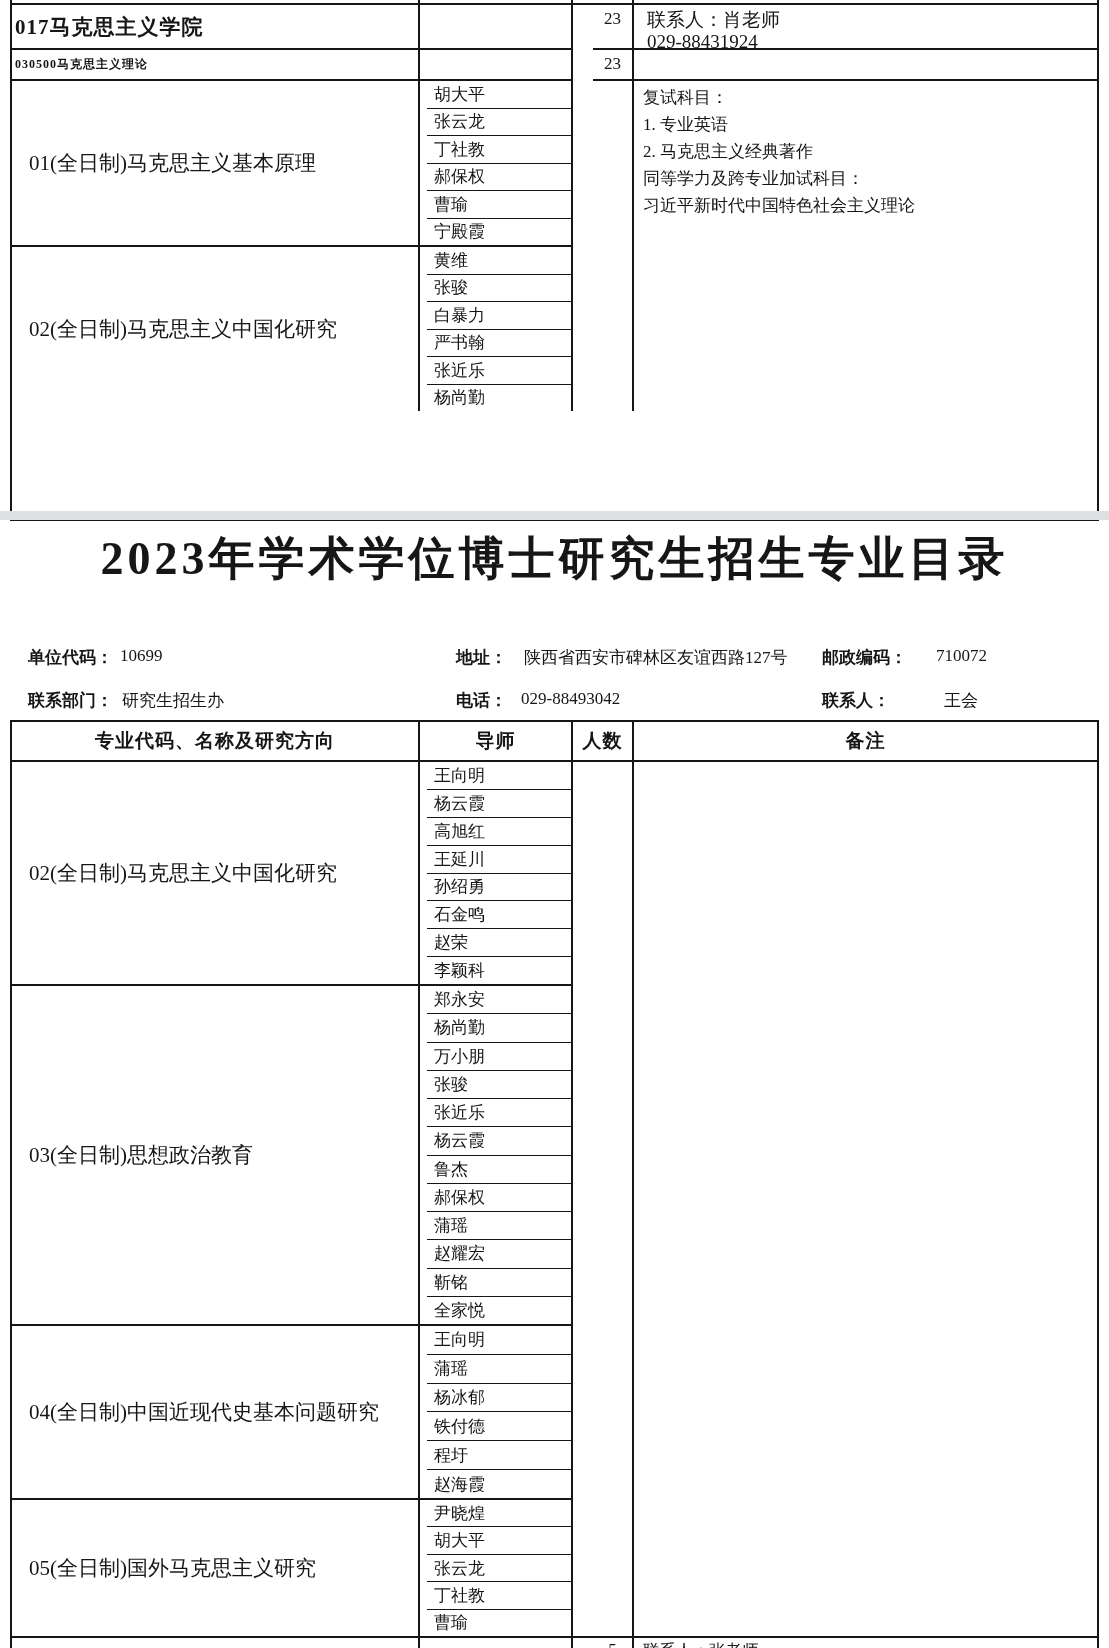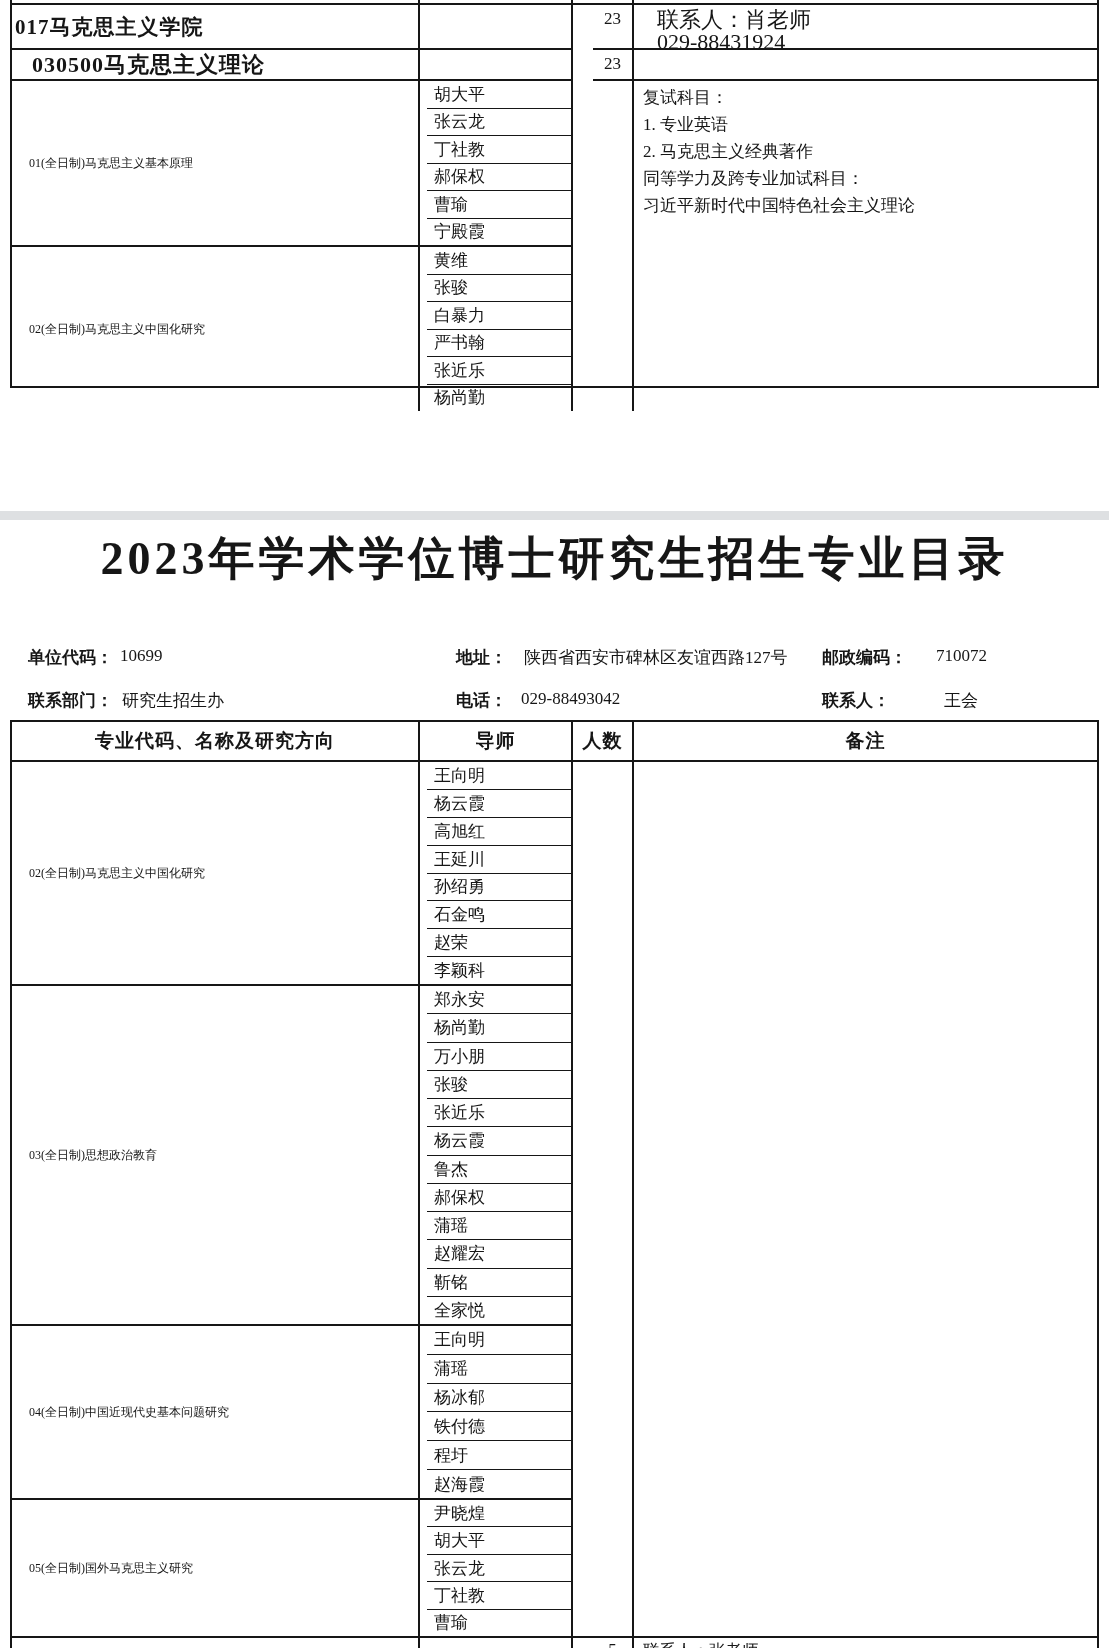--- a/index.html
+++ b/index.html
@@ -13,7 +13,7 @@
   
   .tbl { position:absolute; left:10px; width:1089px; display:grid;
          grid-template-columns:408px 153px 61px 1fr; background:#fff; }
-  .t1 { top:0; height:388px;
+  .t1 { top:0; height:521px;
         border-left:2px solid #161616; border-right:2px solid #161616; border-bottom:2px solid #161616;
         grid-template-rows:5px 45px 31px 166px 164px; }
   .t2 { top:720px; height:928px; overflow:hidden;

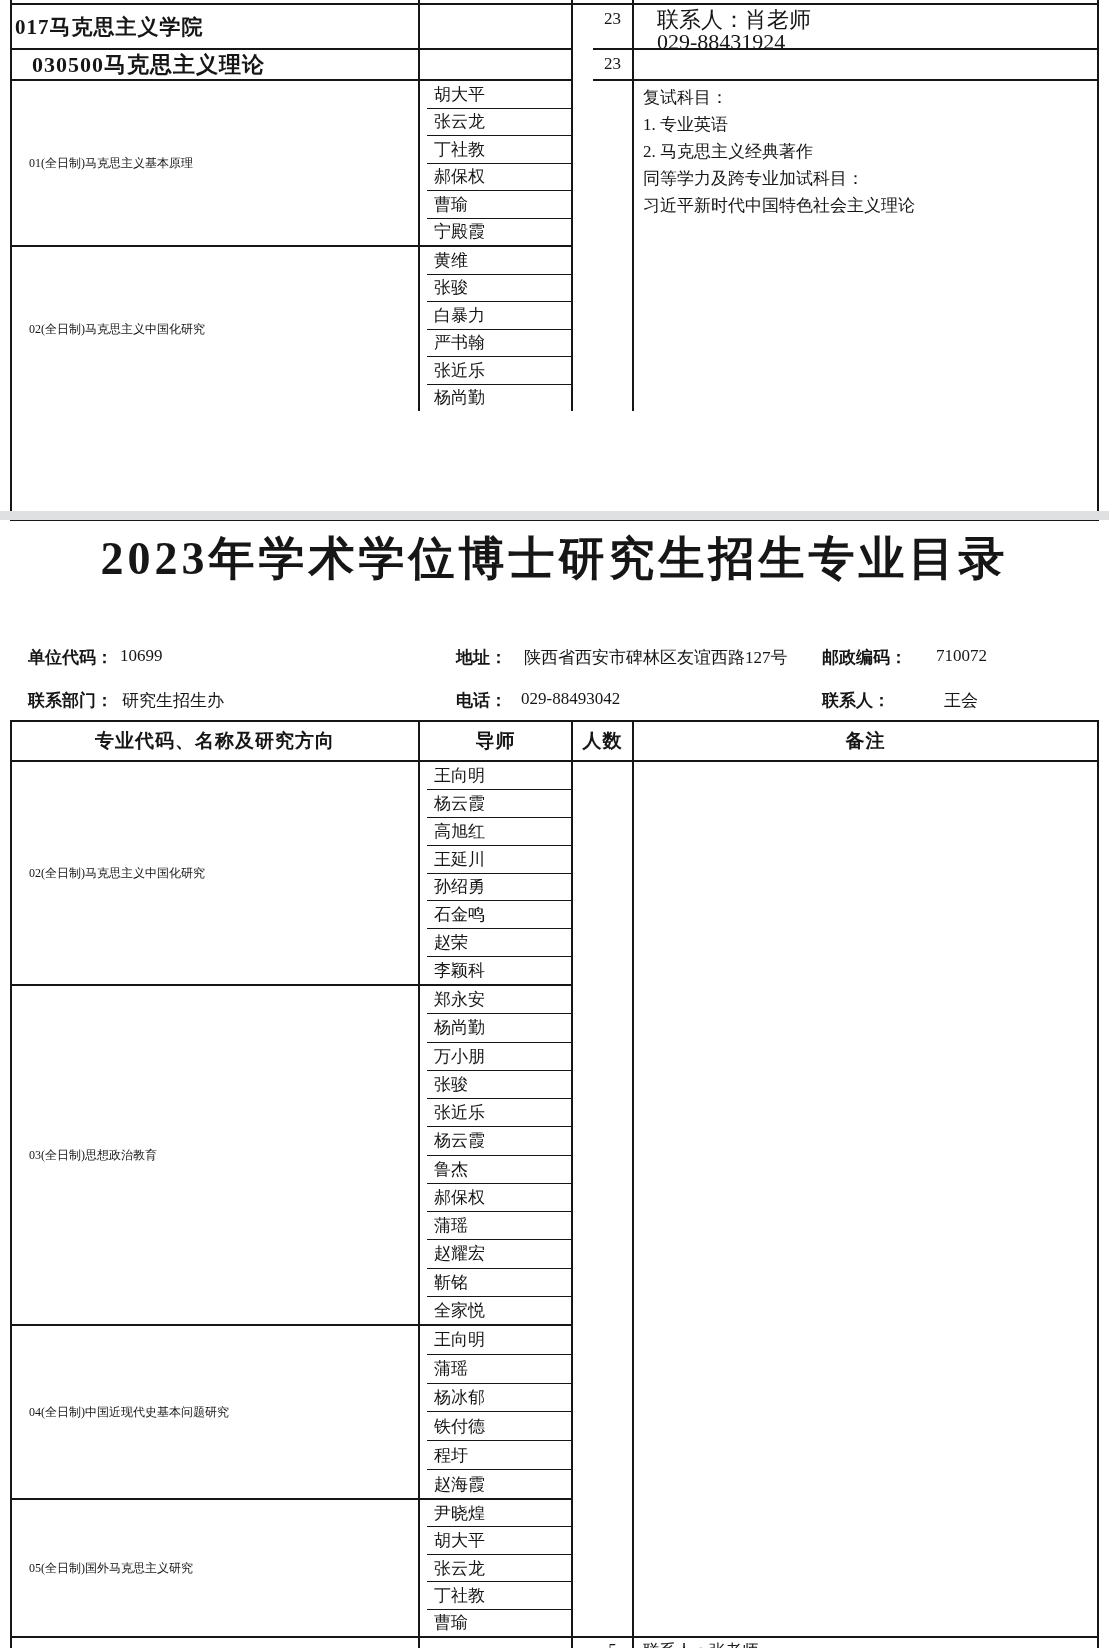--- a/index.html
+++ b/index.html
@@ -30,7 +30,7 @@
   .names > div { flex:1; display:flex; align-items:center; padding-left:7px; font-size:17px; }
   .names > div:not(:last-child) { border-bottom:1.5px solid #161616; }
   .countcell { text-align:center; padding-top:4px; font-size:17px;margin-left:20px; }
-  .note { padding:4px 6px 0 23px; font-size:22px; line-height:22px; }
+  .note { padding:4px 6px 0 13px; font-size:19px; line-height:22px; }
   .remark { padding:3px 6px 0 9px; font-size:17px; line-height:27px; }
   .hdr { display:flex; align-items:center; justify-content:center; font-weight:bold; font-size:19px; letter-spacing:1px; }
 

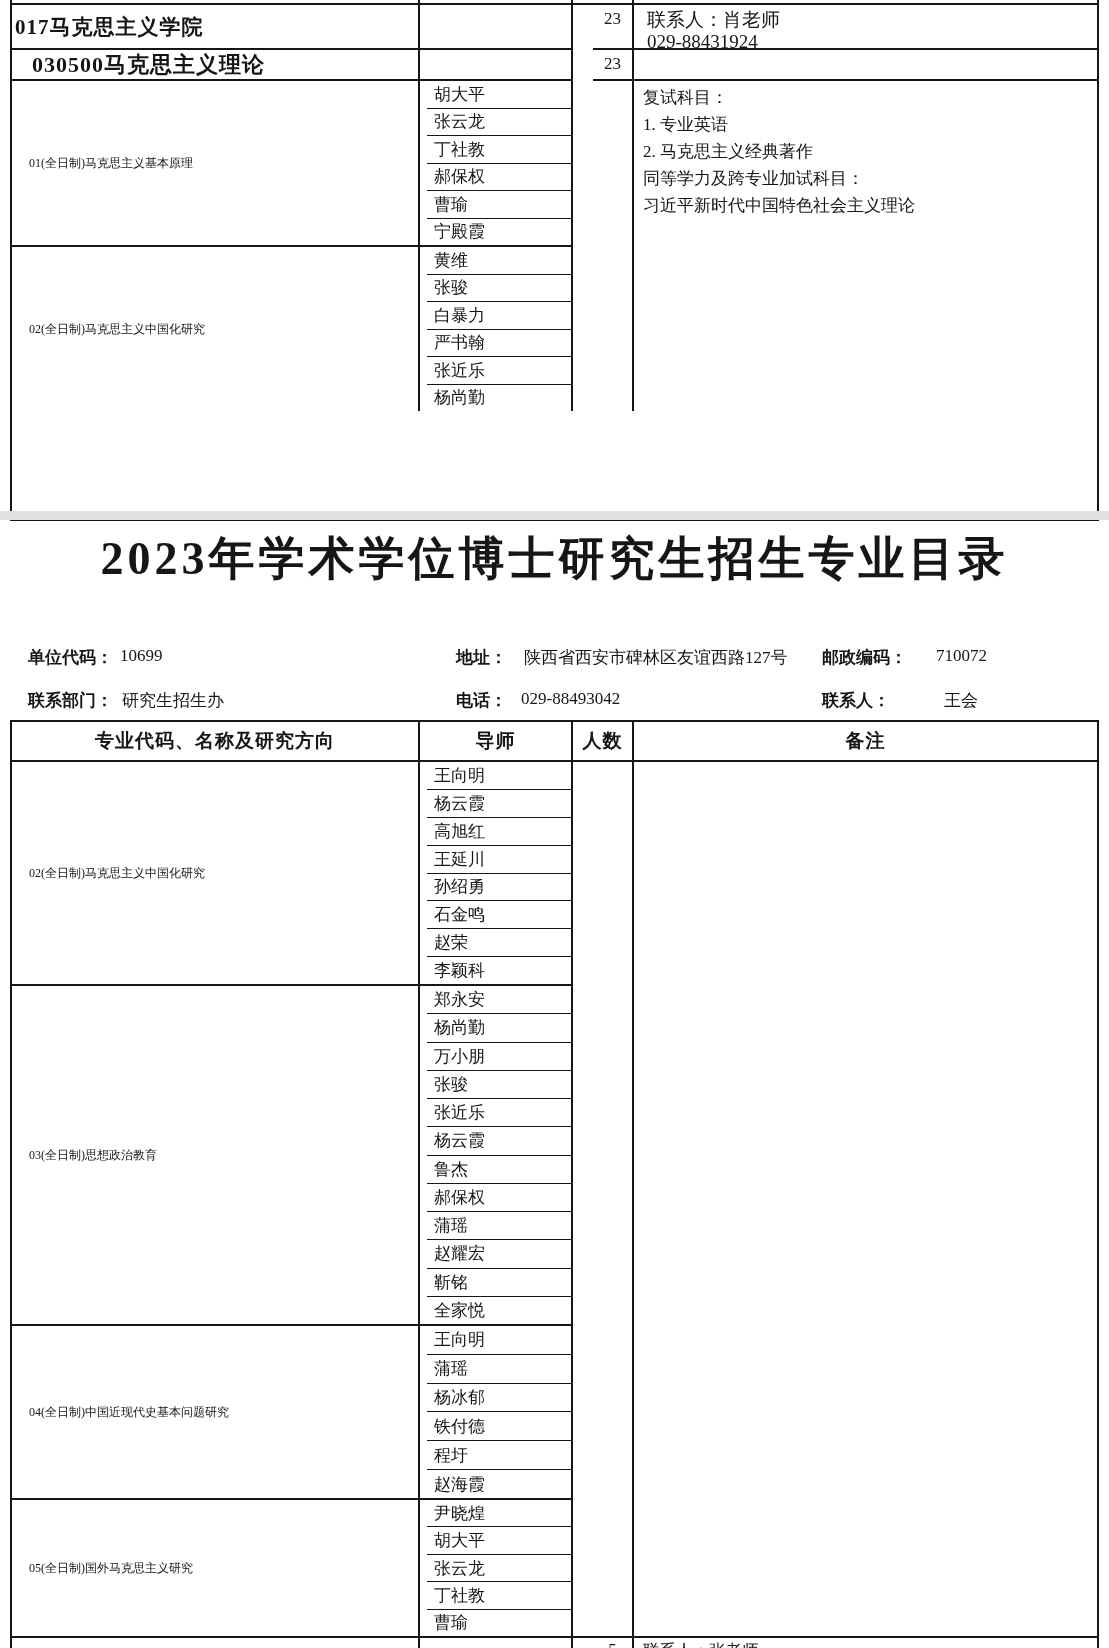--- a/index.html
+++ b/index.html
@@ -24,7 +24,7 @@
   .bb { border-bottom:2px solid #161616; }
 
   .college { display:flex; align-items:center; padding-left:3px; font-weight:bold; font-size:21px; letter-spacing:1px; }
-  .majorrow { display:flex; align-items:center; padding-left:20px; font-weight:bold; font-size:22px; letter-spacing:1px; }
+  .majorrow { display:flex; align-items:center; padding-left:3px; font-weight:bold; font-size:12px; letter-spacing:1px; }
   .dir { display:flex; align-items:center; padding-left:17px; font-size:12px; }
   .names { display:flex; flex-direction:column;padding-left:7px; }
   .names > div { flex:1; display:flex; align-items:center; padding-left:7px; font-size:17px; }

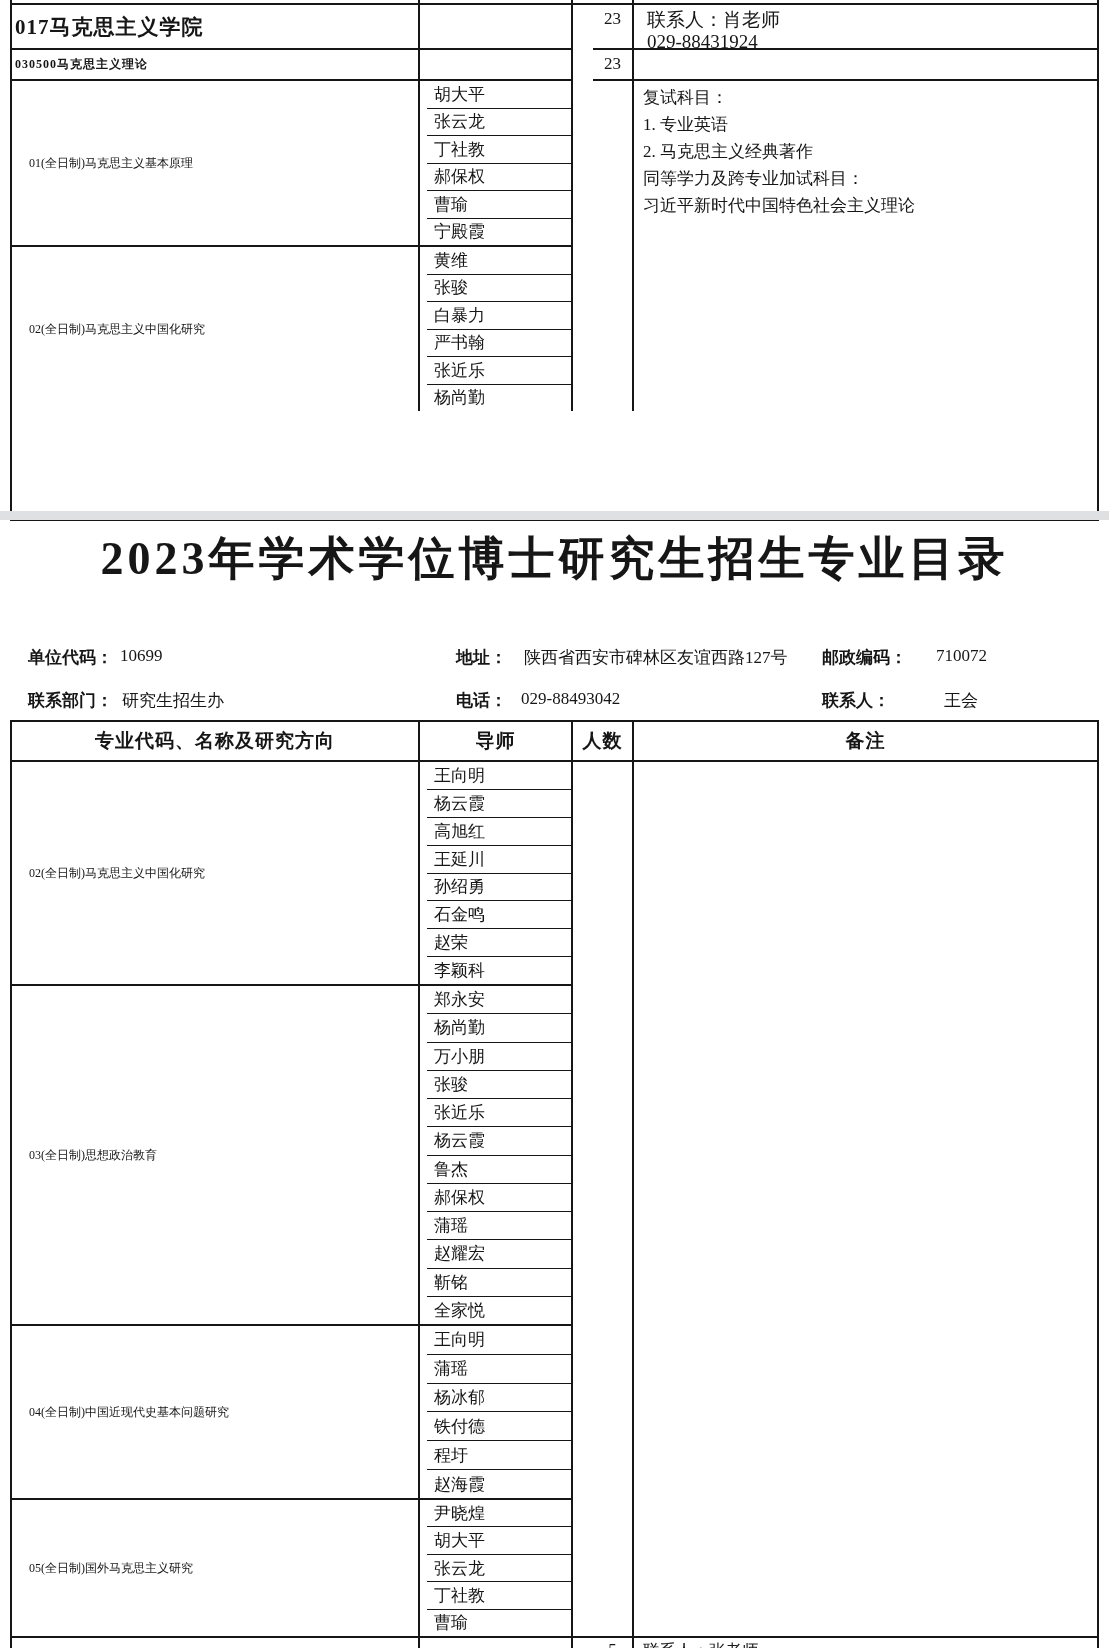--- a/index.html
+++ b/index.html
@@ -25,7 +25,7 @@
 
   .college { display:flex; align-items:center; padding-left:3px; font-weight:bold; font-size:21px; letter-spacing:1px; }
   .majorrow { display:flex; align-items:center; padding-left:3px; font-weight:bold; font-size:12px; letter-spacing:1px; }
-  .dir { display:flex; align-items:center; padding-left:17px; font-size:12px; }
+  .dir { display:flex; align-items:center; padding-left:17px; font-size:21px; }
   .names { display:flex; flex-direction:column;padding-left:7px; }
   .names > div { flex:1; display:flex; align-items:center; padding-left:7px; font-size:17px; }
   .names > div:not(:last-child) { border-bottom:1.5px solid #161616; }

